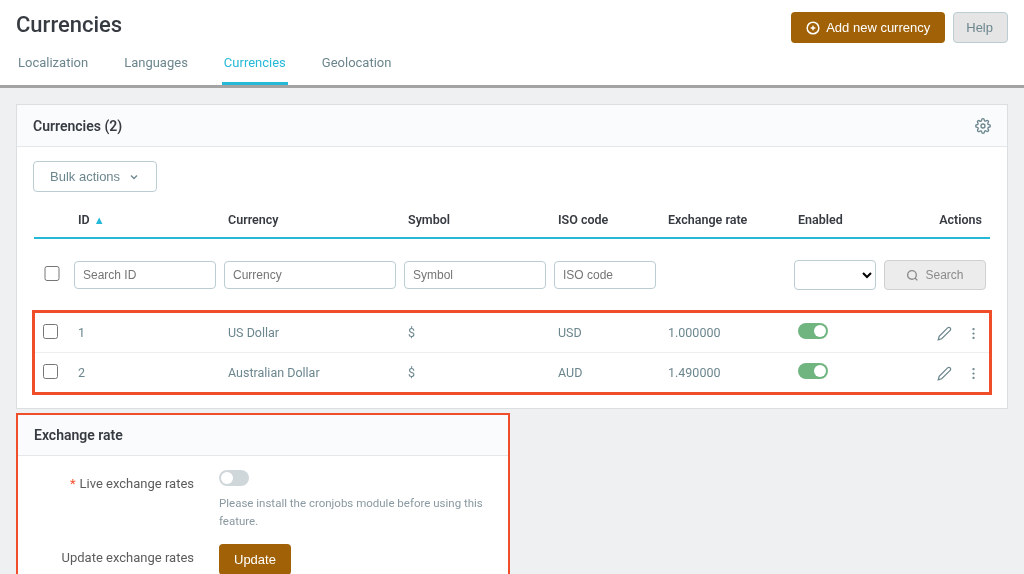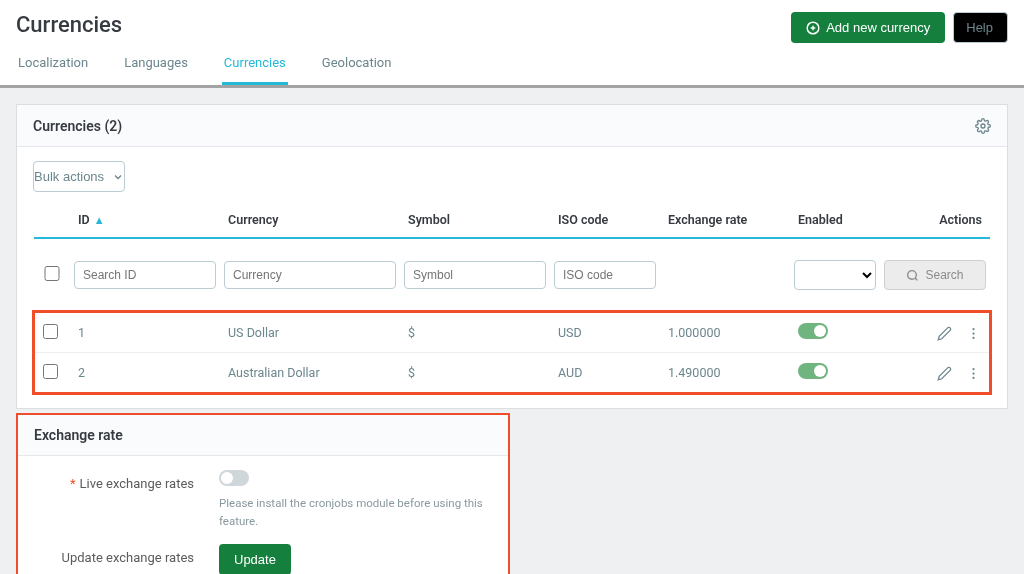--- a/index.html
+++ b/index.html
@@ -8,7 +8,7 @@
   .page-title { font-size: 22px; font-weight: 500; color: #363a41; padding-bottom: 6px; }
   .header-actions { display: flex; gap: 8px; }
   .btn { display: inline-flex; align-items: center; gap: 6px; padding: 7px 14px; border-radius: 4px; font-size: 13px; cursor: pointer; border: 1px solid transparent; }
-  .btn-primary { background: #15803d; color: #fff; }
+  .btn-primary { background: #a16207; color: #fff; }
   .btn-help { background: #000000; color: #6c868e; border: 1px solid #bbcdd2; padding-left: 12px; }
   .tabs { background: #fff; padding: 0 16px; border-bottom: 3px solid #a3a3a3; display: flex; gap: 32px; }
   .tab { padding: 12px 2px; color: #6c868e; font-size: 13px; cursor: pointer; border-bottom: 3px solid transparent; }

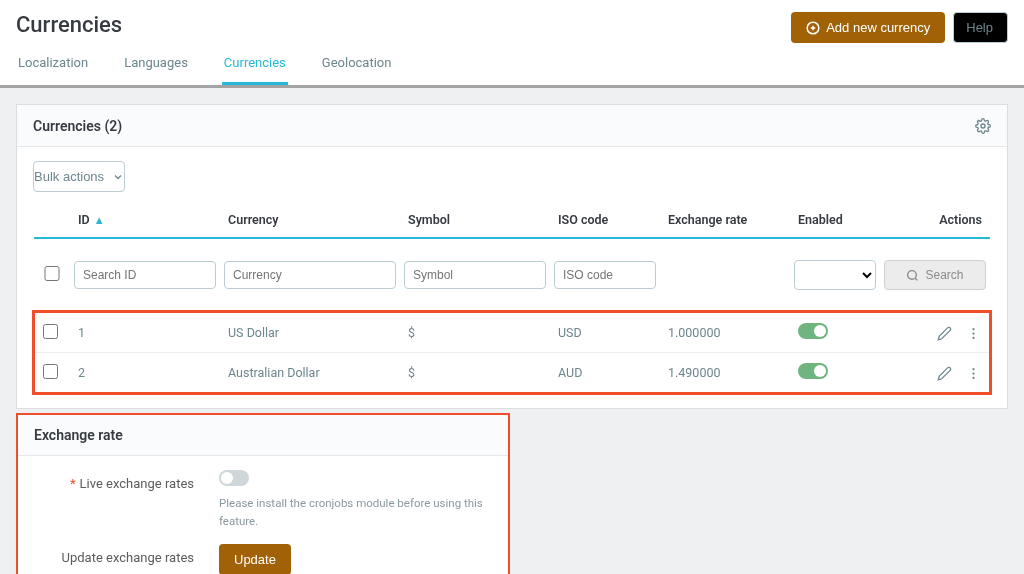--- a/index.html
+++ b/index.html
@@ -9,7 +9,7 @@
   .header-actions { display: flex; gap: 8px; }
   .btn { display: inline-flex; align-items: center; gap: 6px; padding: 7px 14px; border-radius: 4px; font-size: 13px; cursor: pointer; border: 1px solid transparent; }
   .btn-primary { background: #a16207; color: #fff; }
-  .btn-help { background: #000000; color: #6c868e; border: 1px solid #bbcdd2; padding-left: 12px; }
+  .btn-help { background: #e5e5e5; color: #6c868e; border: 1px solid #bbcdd2; padding-left: 12px; }
   .tabs { background: #fff; padding: 0 16px; border-bottom: 3px solid #a3a3a3; display: flex; gap: 32px; }
   .tab { padding: 12px 2px; color: #6c868e; font-size: 13px; cursor: pointer; border-bottom: 3px solid transparent; }
   .tab.active { color: #25b9d7; border-bottom-color: #25b9d7; }

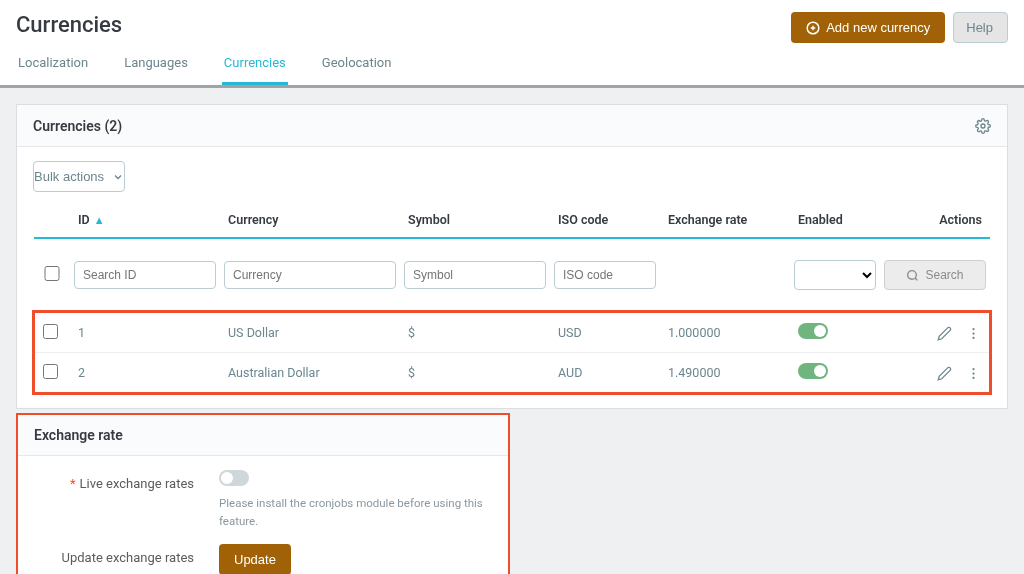--- a/index.html
+++ b/index.html
@@ -17,7 +17,7 @@
   .card { background: #fff; border: 1px solid #dcdfe2; margin-bottom: 4px; }
   .card-header { padding: 12px 16px; background: #fafbfc; border-bottom: 1px solid #e5e7ea; display: flex; justify-content: space-between; align-items: center; font-weight: 600; font-size: 14px; }
   .card-body { padding: 14px 16px; }
-  .bulk-btn { display: inline-flex; align-items: center; gap: 8px; padding: 7px 0; border: 1px solid #bbcdd2; border-radius: 4px; color: #6c868e; background: #fff; font-size: 13px; cursor: pointer; }
+  .bulk-btn { display: inline-flex; align-items: center; gap: 8px; padding: 7px 16px; border: 1px solid #bbcdd2; border-radius: 4px; color: #6c868e; background: #fff; font-size: 13px; cursor: pointer; }
   table { width: 100%; border-collapse: collapse; margin-top: 10px; }
   th, td { text-align: left; padding: 10px 8px; font-size: 12.5px; color: #6c868e; }
   th { font-weight: 600; color: #363a41; border-bottom: 2px solid #25b9d7; }

